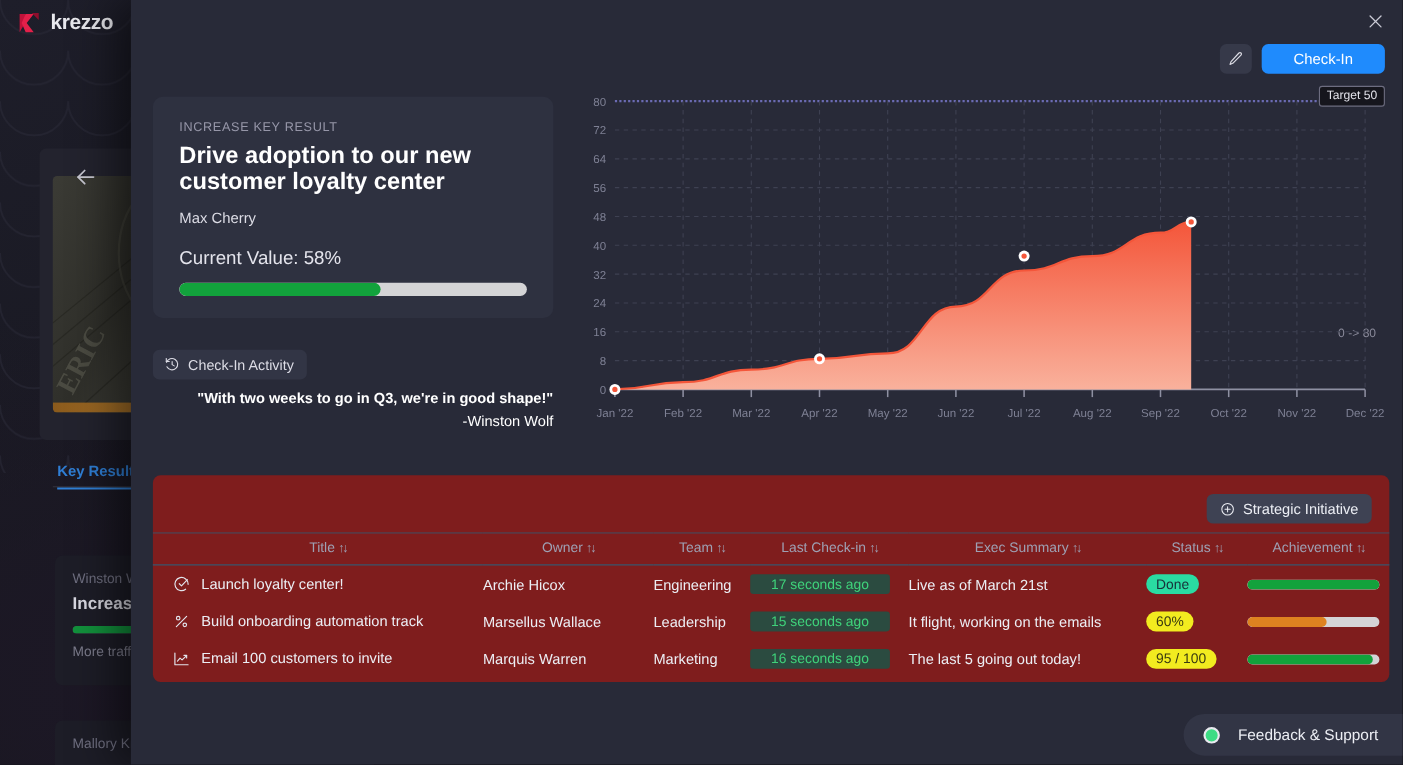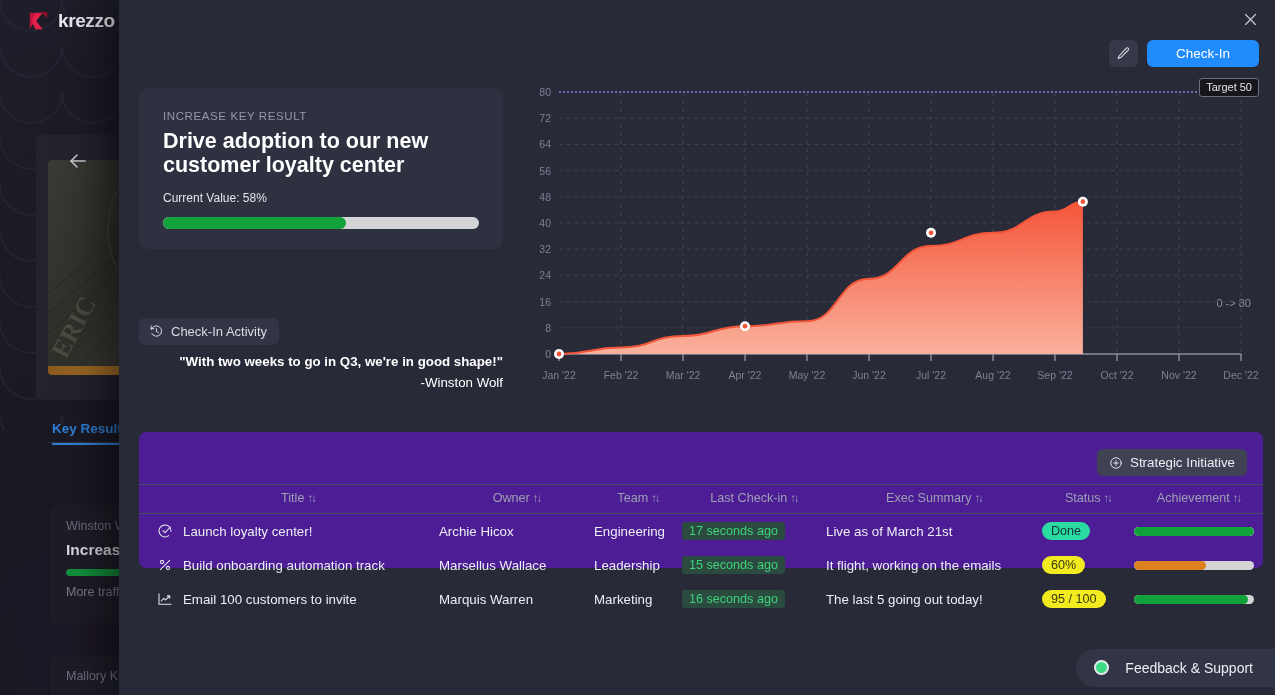--- a/index.html
+++ b/index.html
@@ -22,7 +22,7 @@
     opacity: .55;
   }
   .brand {
-    position: absolute; left: 28px; top: 10px;
+    position: absolute; left: 16px; top: 10px;
     display: flex; align-items: center; gap: 8px;
     z-index: 3;
   }

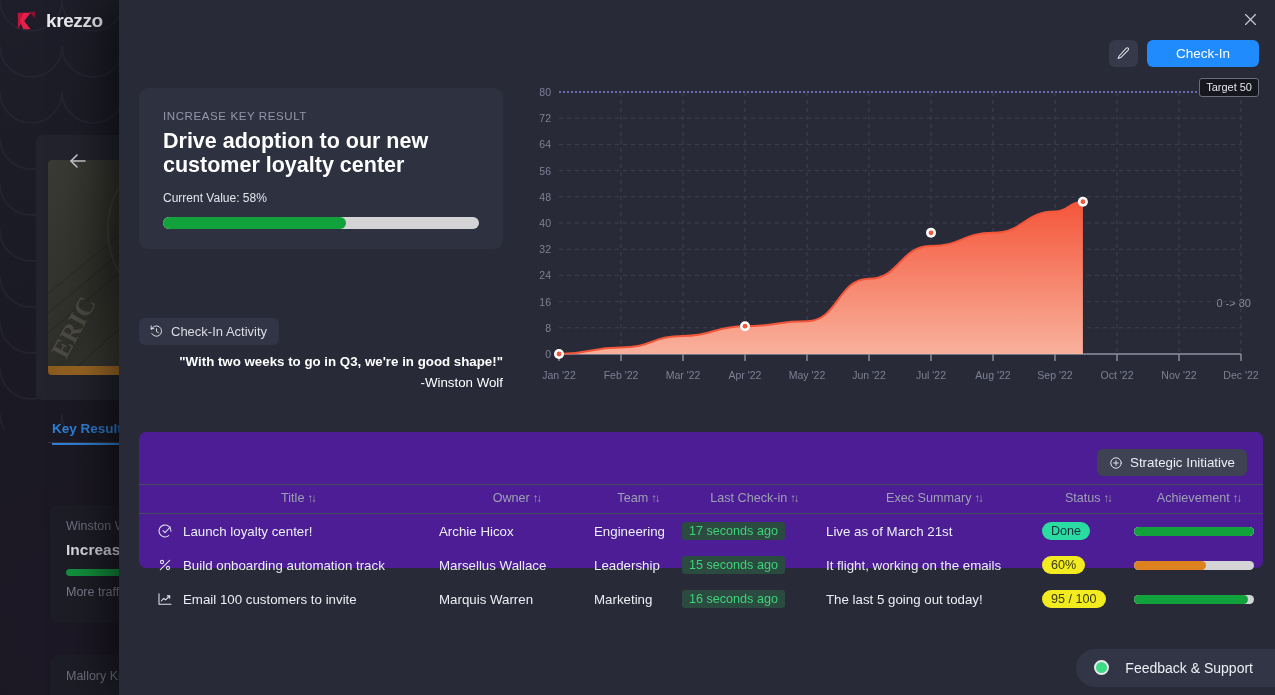--- a/index.html
+++ b/index.html
@@ -286,6 +286,7 @@
   <div id="kr-card">
     <div class="kr-eyebrow">INCREASE KEY RESULT</div>
     <div class="kr-title">Drive adoption to our new customer loyalty center</div>
+    <div class="kr-owner">Max Cherry</div>
     <div class="kr-current">Current Value: 58%</div>
     <div class="kr-bar">
         <i id="kr-fill" style="width: 58%;"></i>

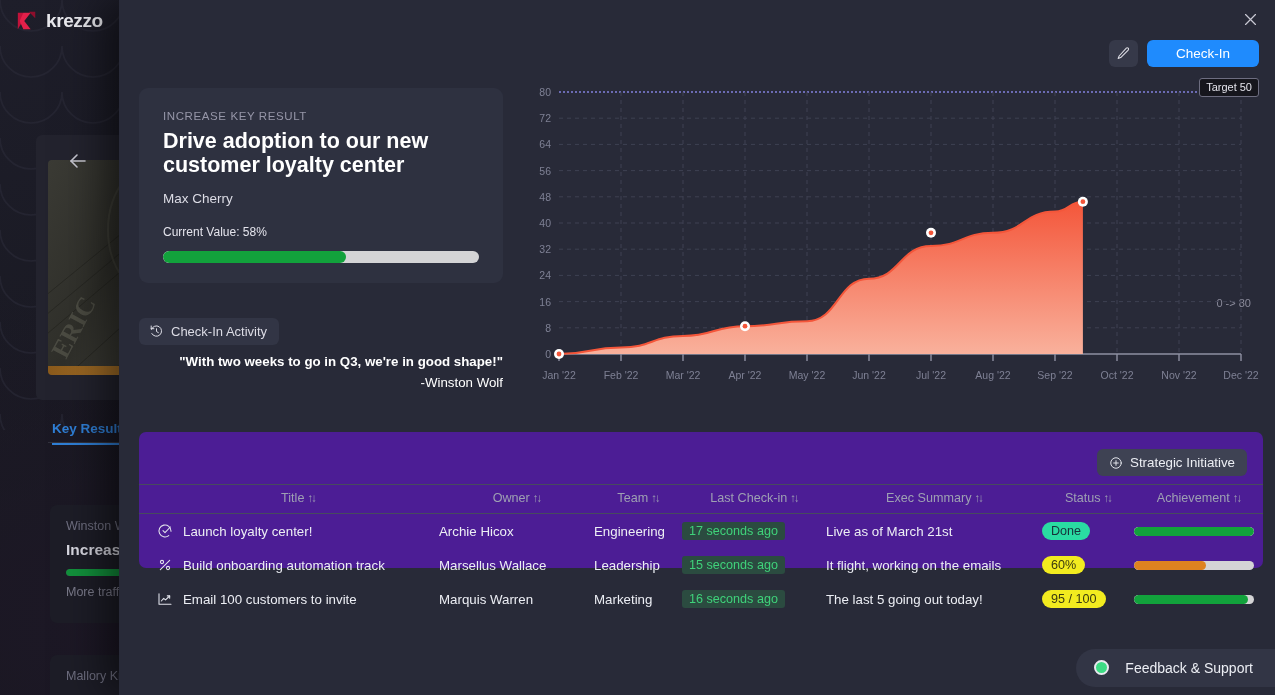--- a/index.html
+++ b/index.html
@@ -117,7 +117,7 @@
   }
   .kr-desc { font-size: 12.7px; line-height: 1.37; color: #c3c3cf; margin-bottom: 11px; }
   .kr-owner { font-size: 13.5px; color: #dcdce5; margin-bottom: 19px; }
-  .kr-current { font-size: 12px; color: #e4e4ec; margin-bottom: 12px; }
+  .kr-current { font-size: 17px; color: #e4e4ec; margin-bottom: 12px; }
   .kr-bar {
     height: 12px; border-radius: 7px; background: #d4d4d6; overflow: hidden;
   }

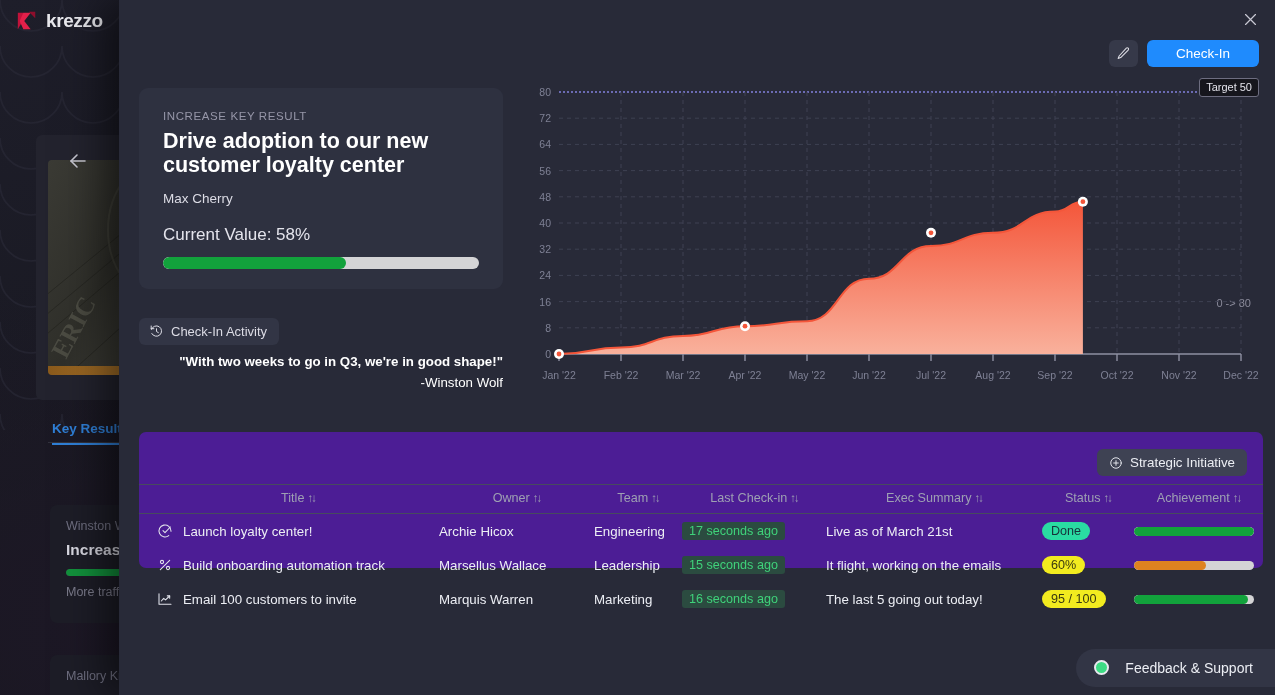--- a/index.html
+++ b/index.html
@@ -145,8 +145,8 @@
 
   
   #table-panel {
-    position: absolute; left: 20px; top: 432px; width: 1124px; height: 136px;
-    background: #4c1d95; border-radius: 7px;
+    position: absolute; left: 20px; top: 432px; width: 1124px; height: 188px;
+    background: #7f1d1d; border-radius: 7px;
   }
   #si-btn {
     position: absolute; right: 16px; top: 17px;

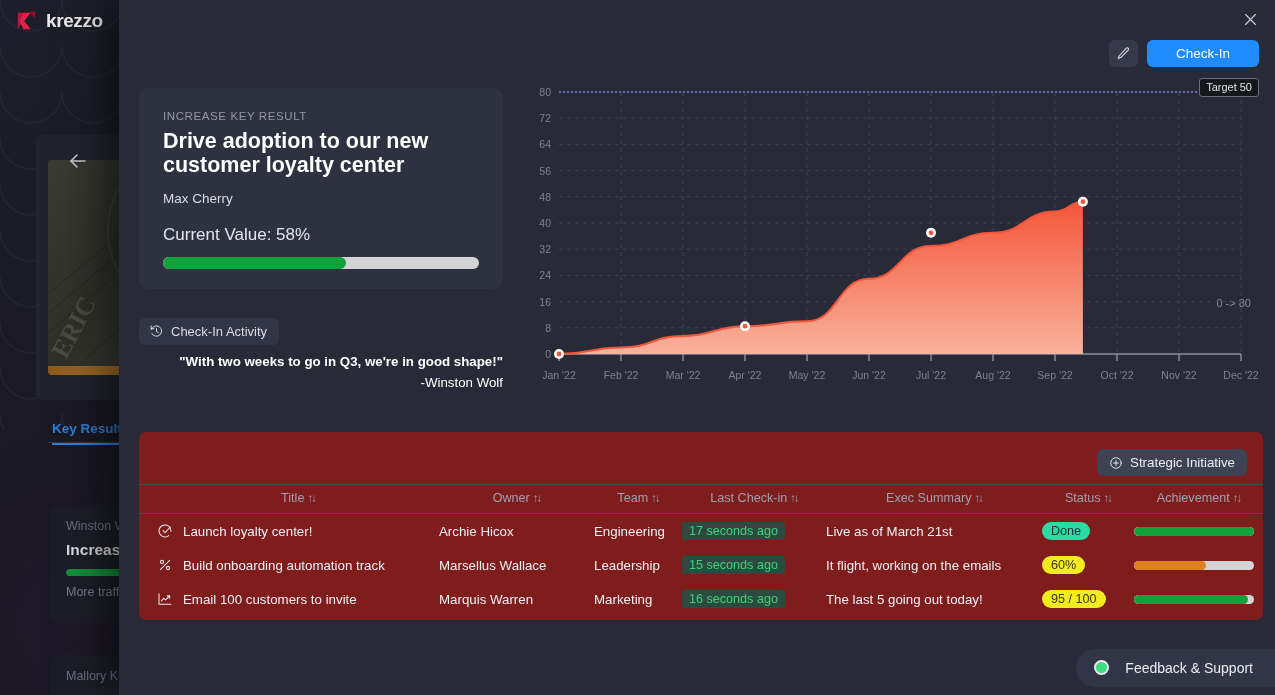--- a/index.html
+++ b/index.html
@@ -170,7 +170,7 @@
   th:nth-child(4), td:nth-child(4) { width: 144px; }
   th:nth-child(5), td:nth-child(5) { width: 216px; }
   th:nth-child(6), td:nth-child(6) { width: 92px; }
-  .ttl-cell { display: flex; align-items: center; gap: 10px; }
+  .ttl-cell { display: flex; align-items: flex-start; gap: 10px; }
   .ttl-cell svg { flex: 0 0 auto; color: #e2e4ec; }
   .chip-time {
     display: inline-block; background: #2b4b40; color: #3fd27a;

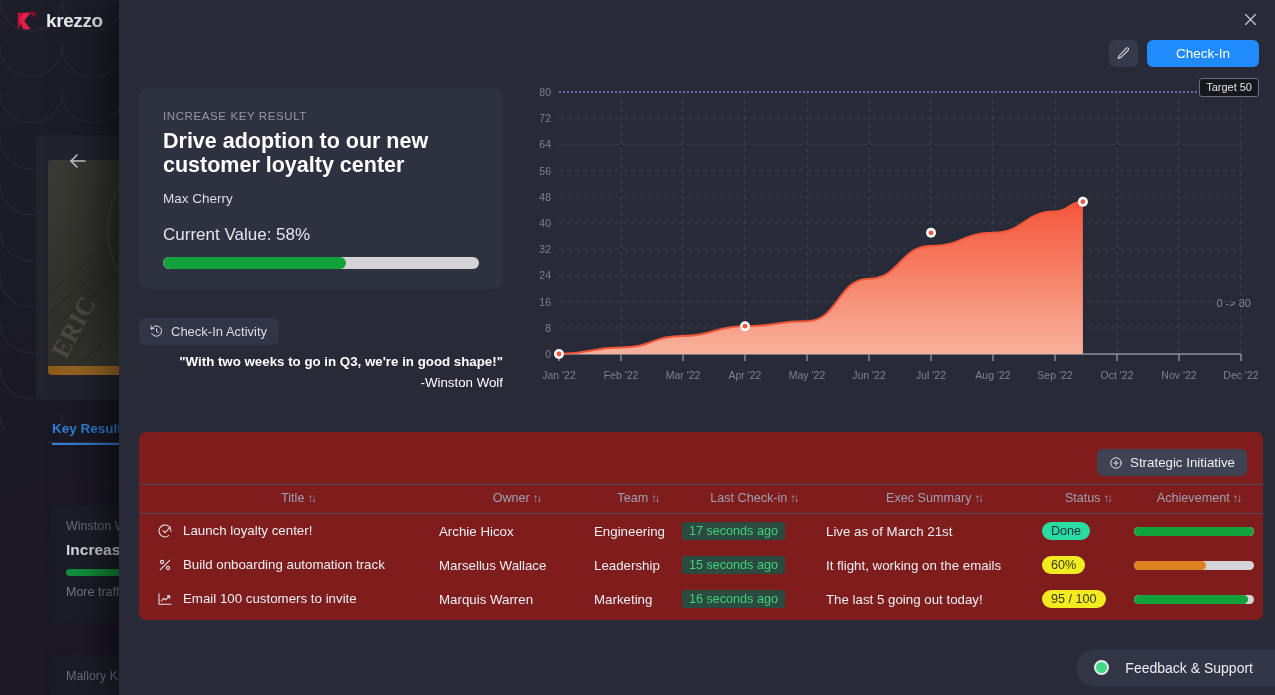--- a/index.html
+++ b/index.html
@@ -174,7 +174,7 @@
   .ttl-cell svg { flex: 0 0 auto; color: #e2e4ec; }
   .chip-time {
     display: inline-block; background: #2b4b40; color: #3fd27a;
-    font-size: 12.6px; padding: 2px 7px; border-radius: 3px; white-space: nowrap;
+    font-size: 12.6px; padding: 2px 19px; border-radius: 3px; white-space: nowrap;
   }
   .chip-status {
     display: inline-block; font-size: 12.6px; padding: 2px 9px;

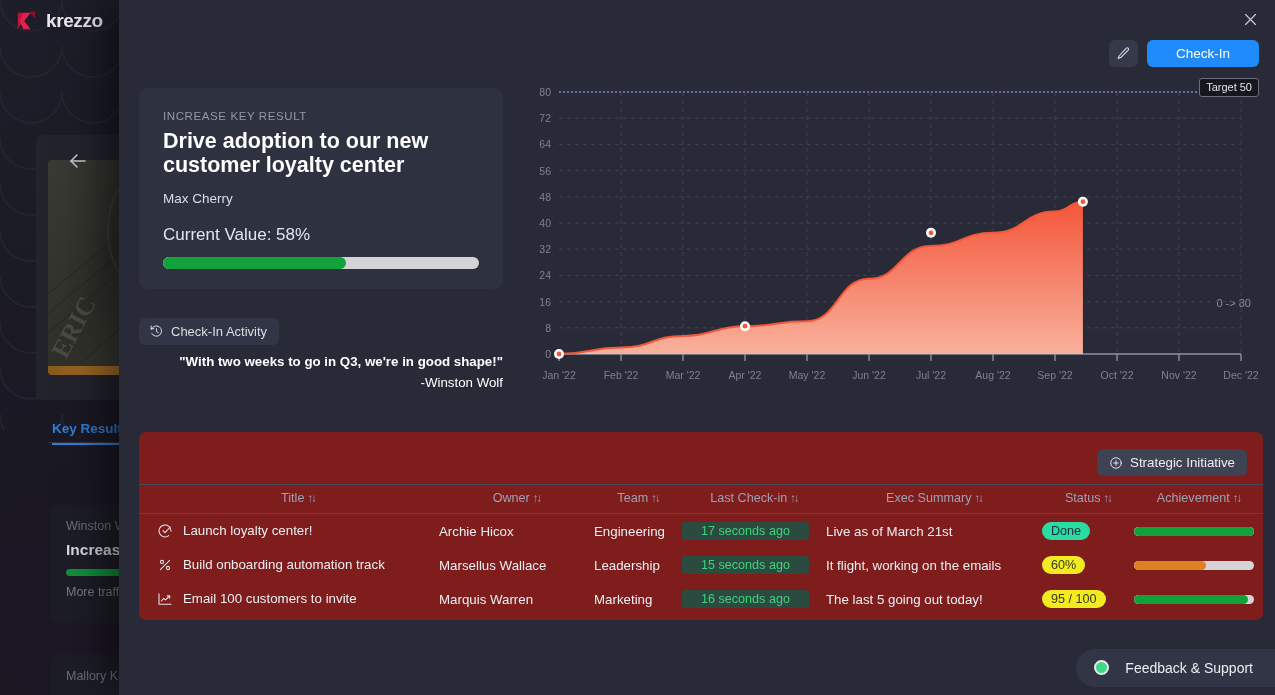--- a/index.html
+++ b/index.html
@@ -190,7 +190,7 @@
   
   #feedback {
     position: absolute; right: 0; bottom: 8px; z-index: 20;
-    display: flex; align-items: flex-start; gap: 16px;
+    display: flex; align-items: flex-end; gap: 16px;
     background: #323545; border-radius: 22px 0 0 22px;
     padding: 11px 22px 11px 18px; cursor: pointer;
   }

